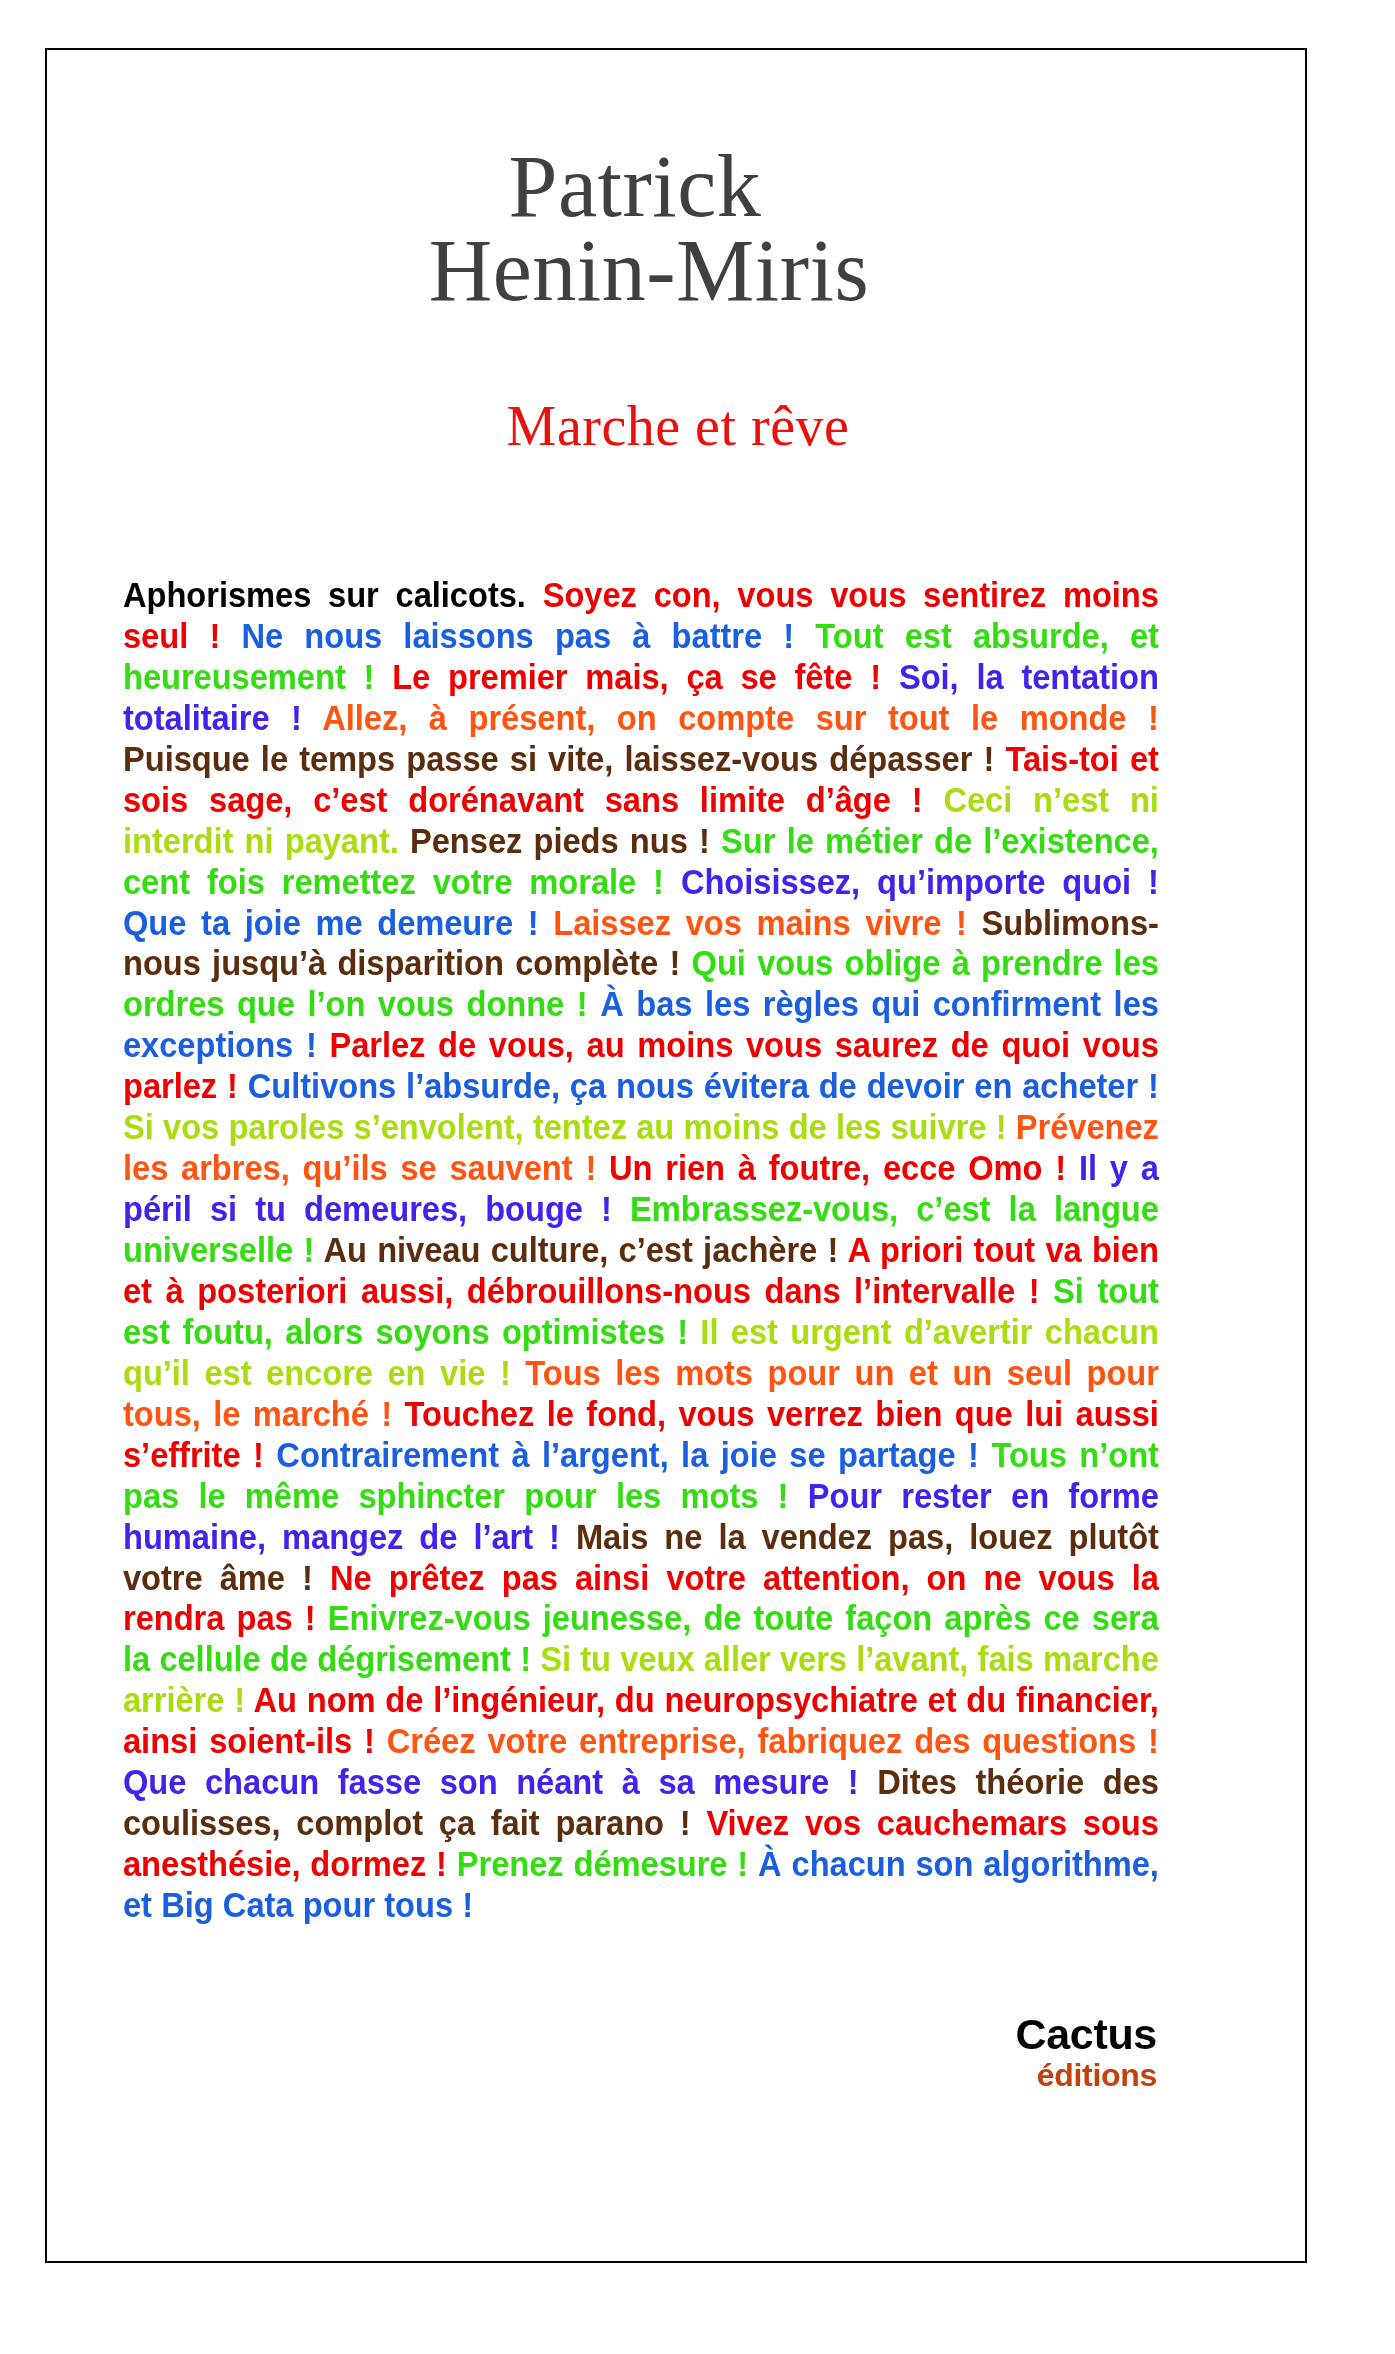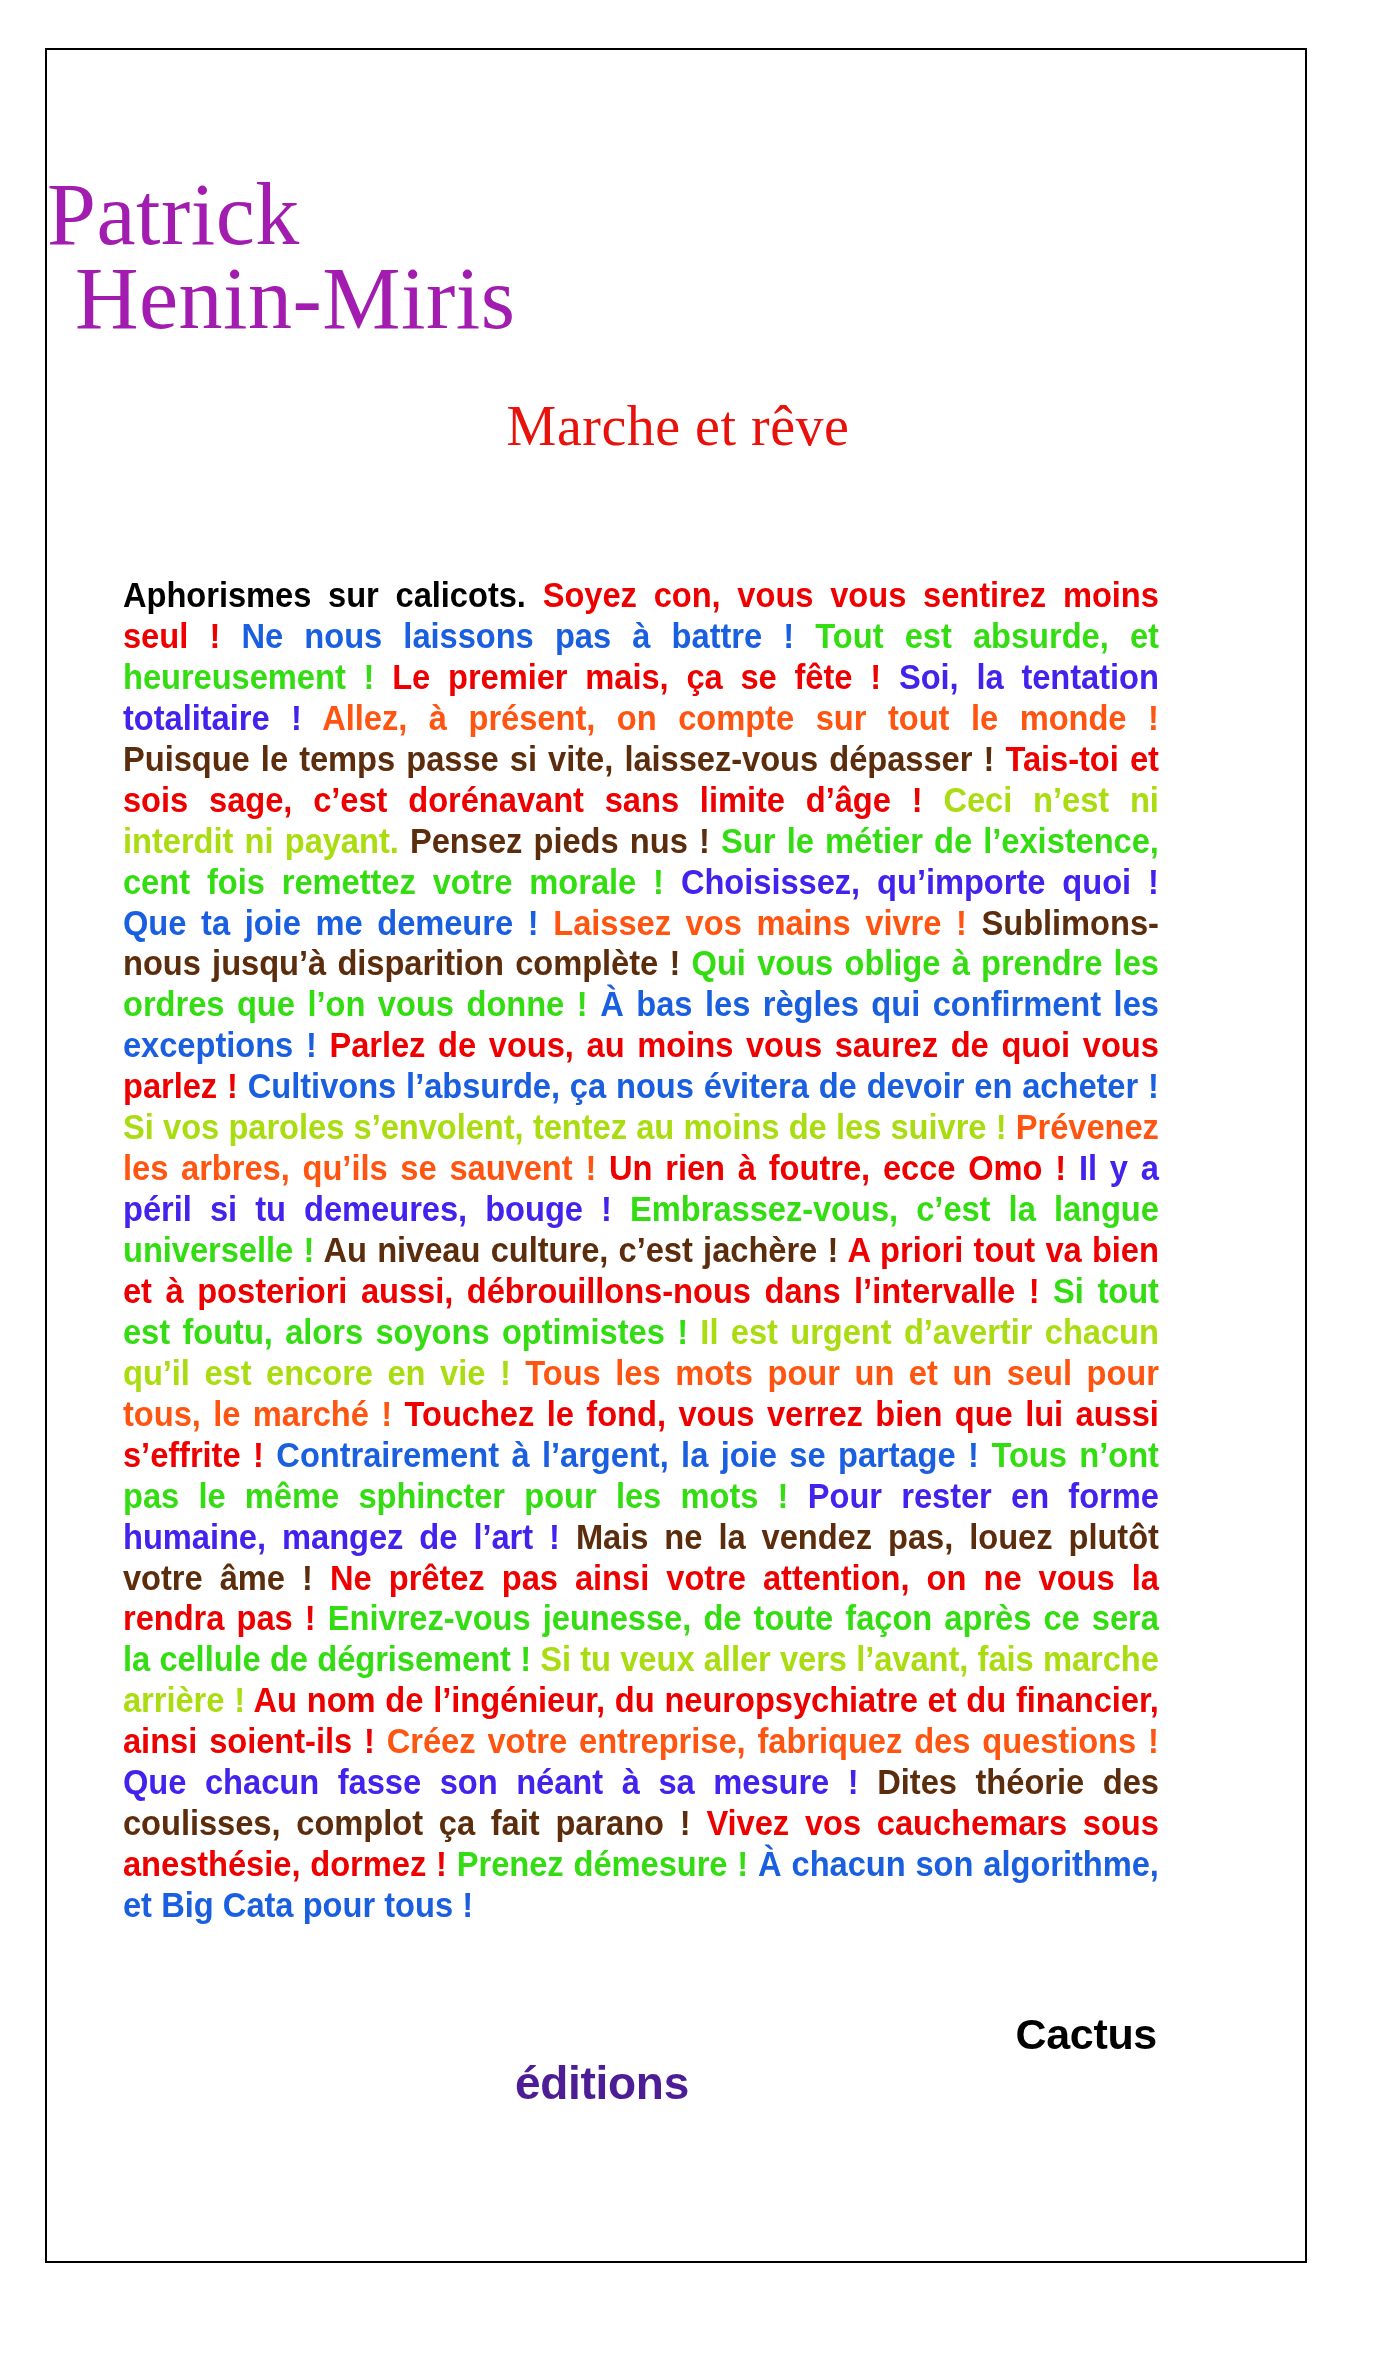--- a/index.html
+++ b/index.html
@@ -41,11 +41,10 @@
     left: 0;
     top: 95px;
     width: 1178px;
-    text-align: left;
+    text-align: center;
     font-family: "Liberation Serif", serif;
-    color: #a21caf;
+    color: #404040;
     line-height: 0.95;
-    margin-top: 28px;
   }
   .author-line {
     display: block;

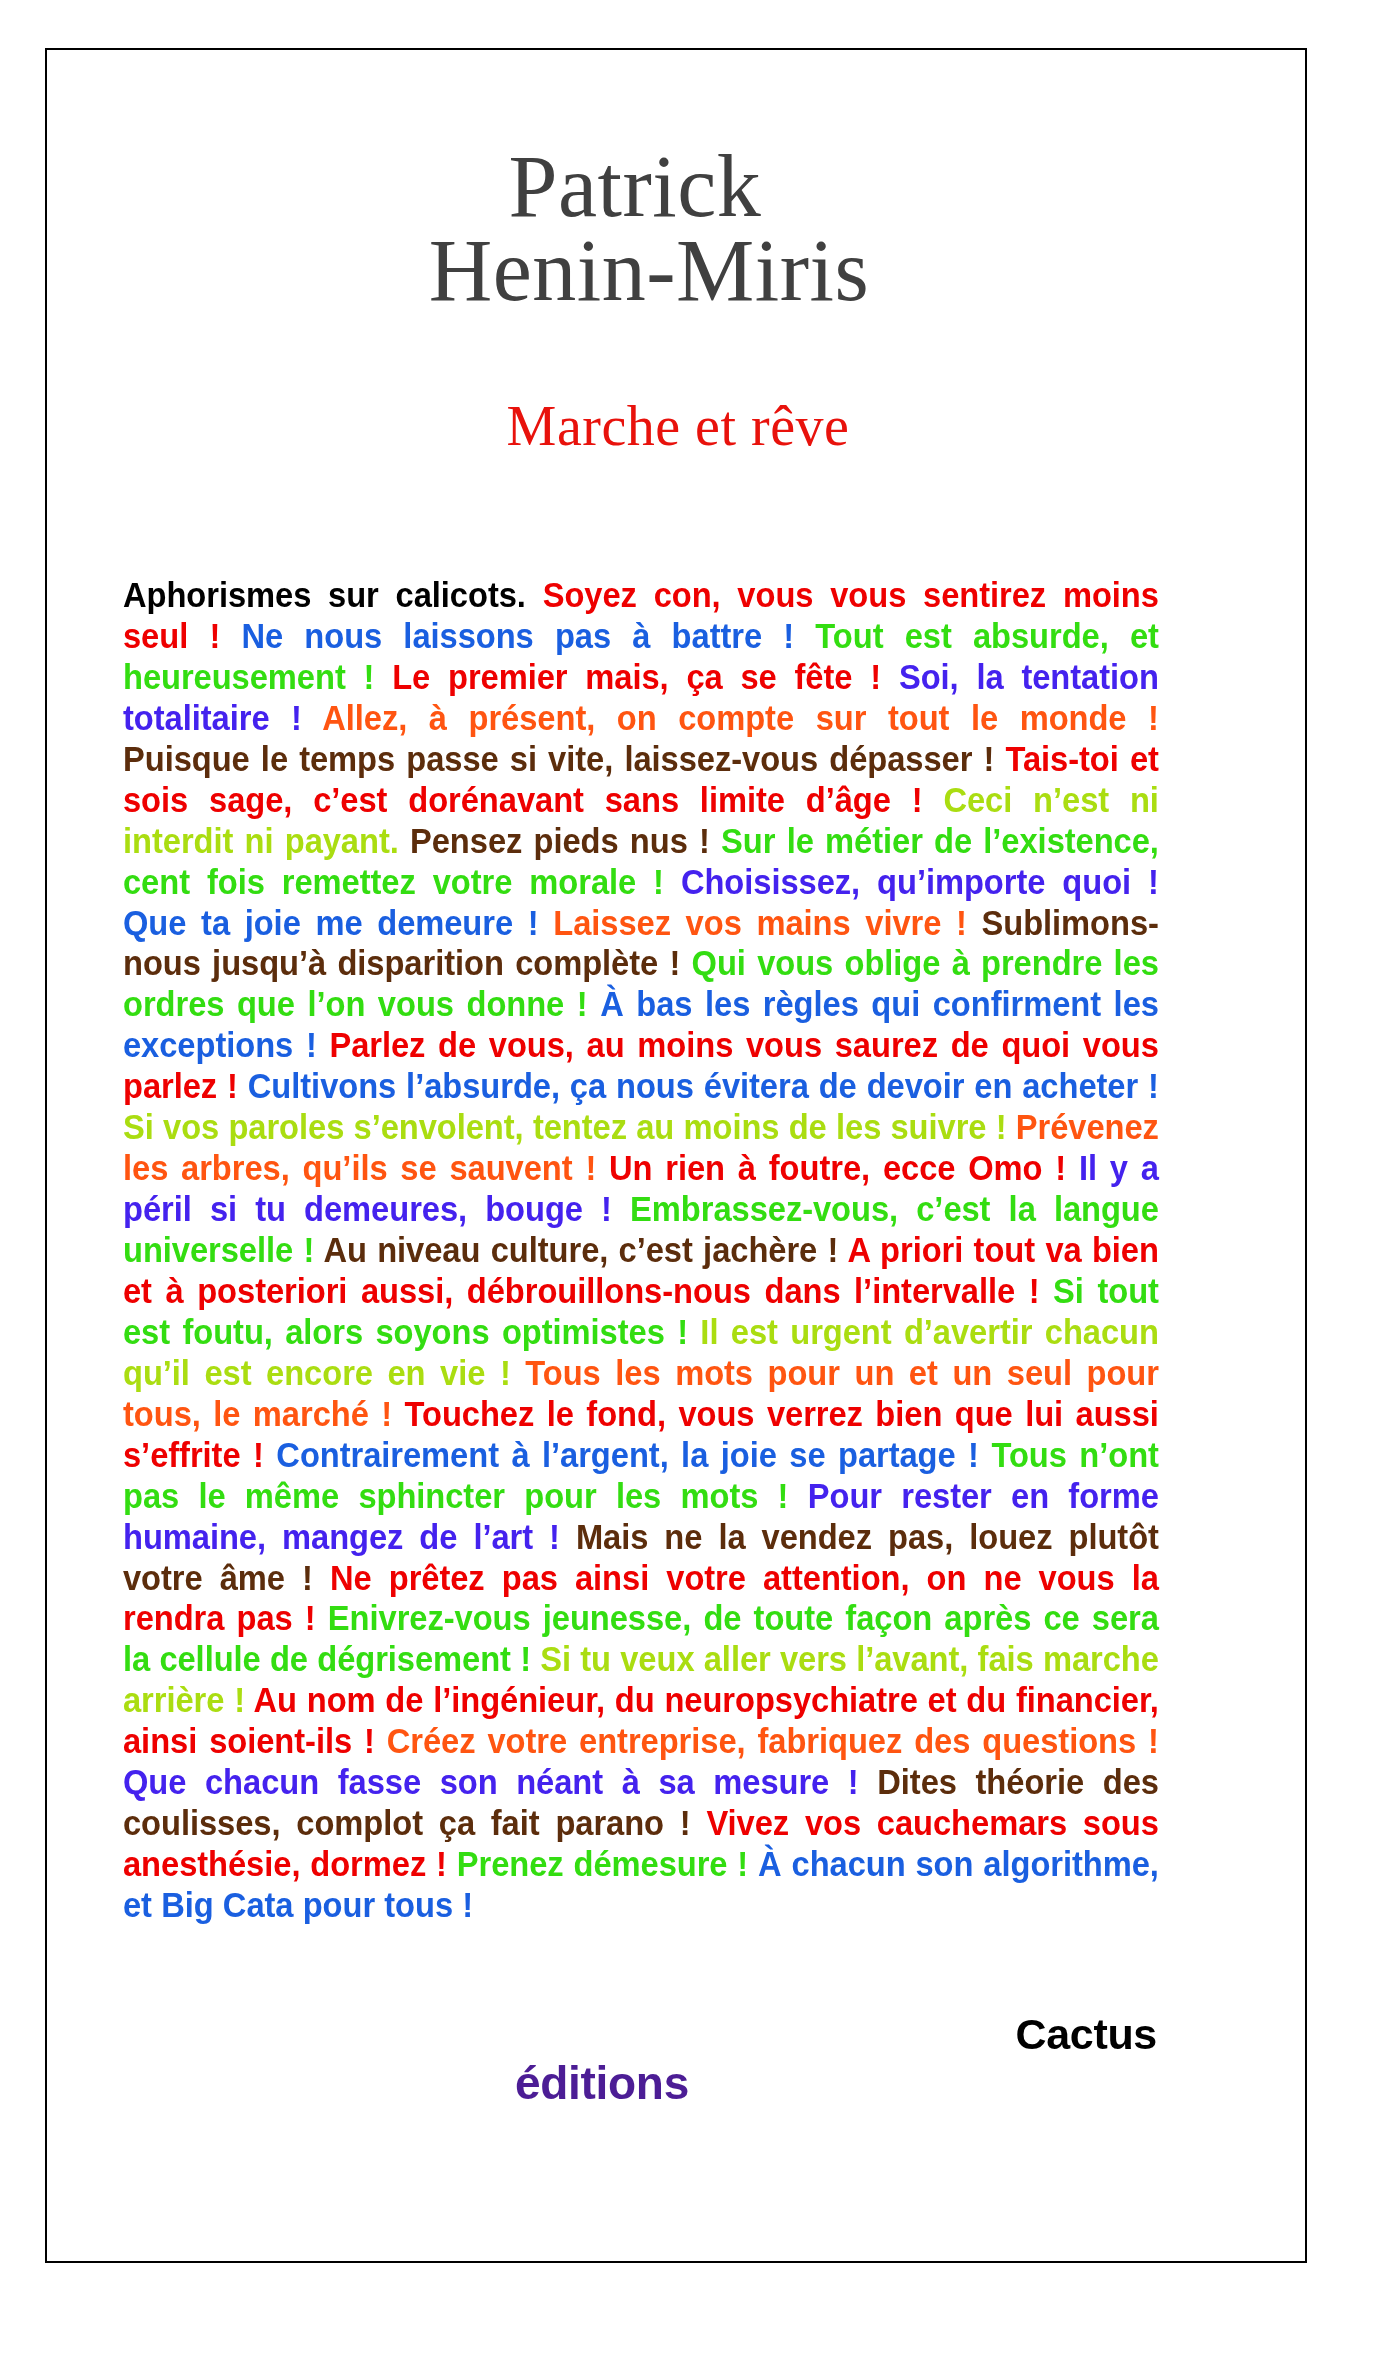--- a/index.html
+++ b/index.html
@@ -118,10 +118,9 @@
   }
   #publisher-name-3 {
     display: block;
-    font-size: 46px;
-    color: #4c1d95;
+    font-size: 32px;
+    color: #c2410c;
     letter-spacing: -0.3px;
-    text-align: center;
   }
 </style>
 </head>

